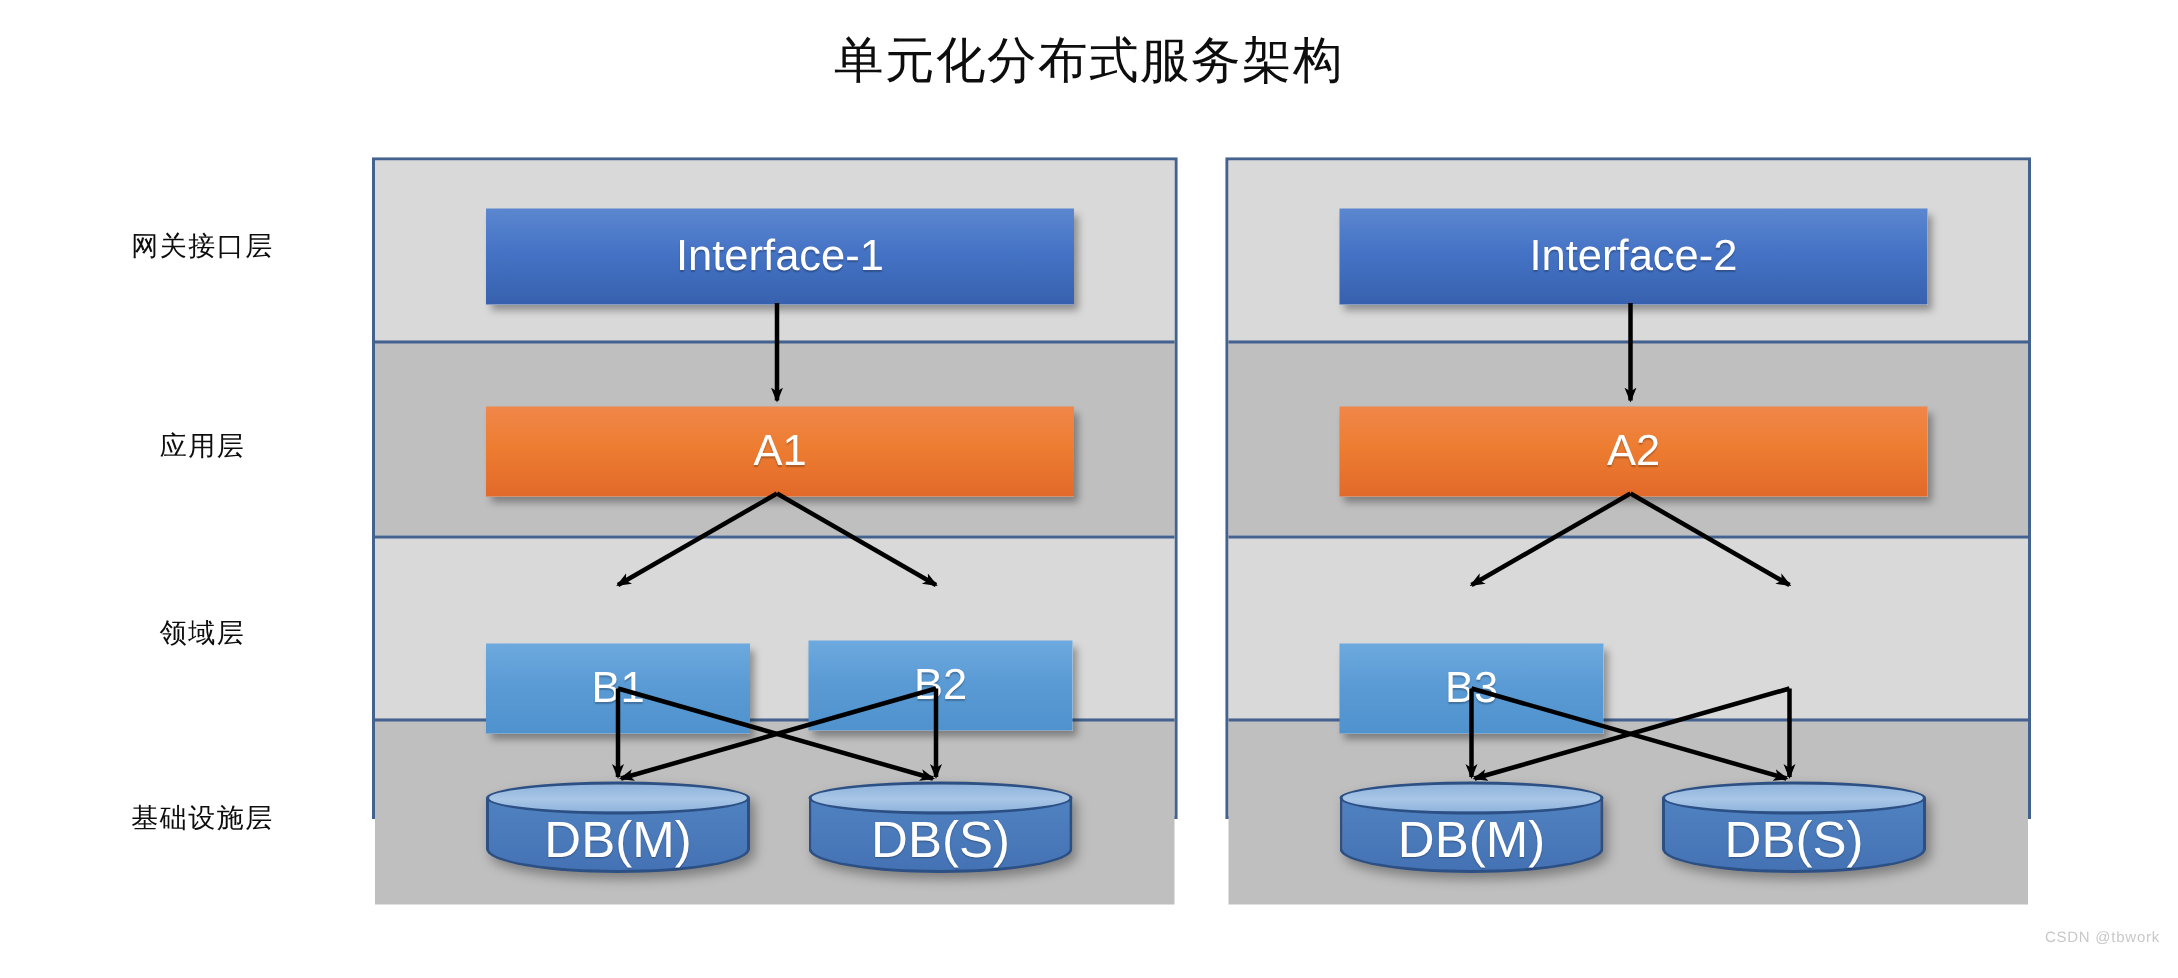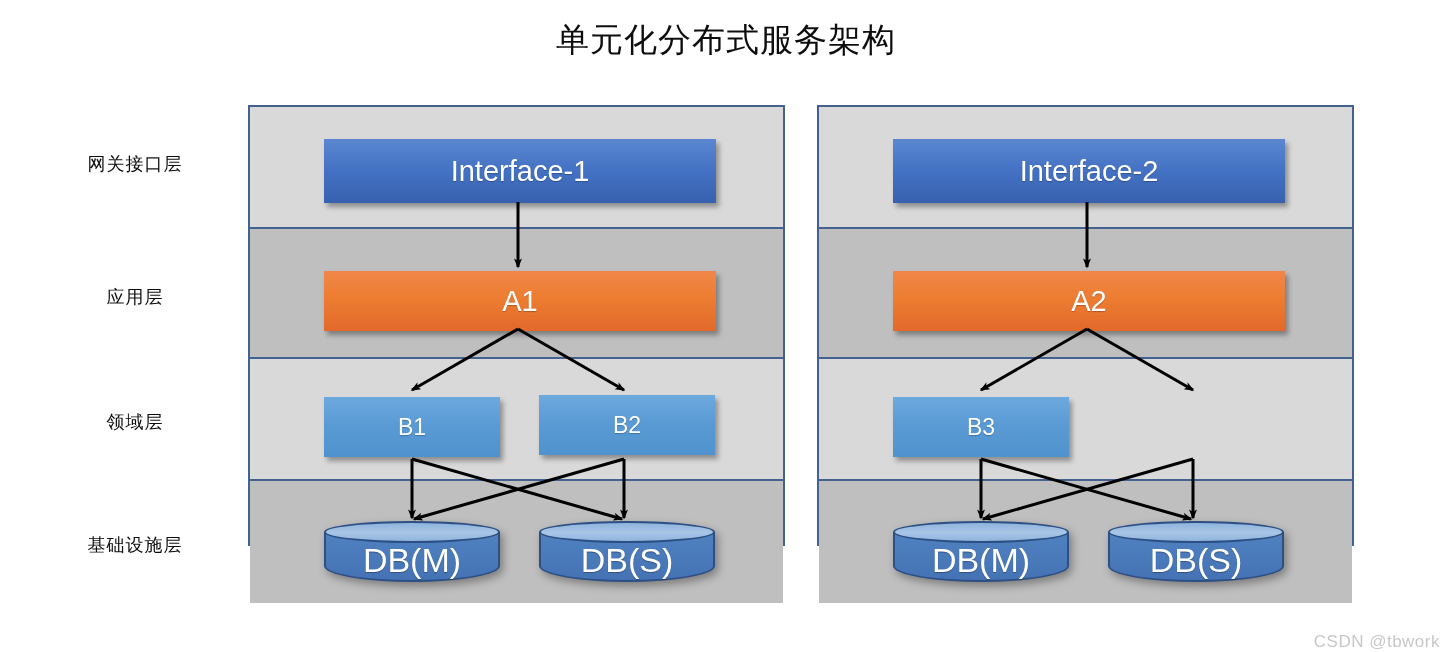--- a/index.html
+++ b/index.html
@@ -90,8 +90,9 @@
   }
   .node-domain {
     background: linear-gradient(to bottom, #6ca9de 0%, #5b9bd5 45%, #4f92cd 100%);
-    font-size: 23px;
+    font-size: 29px;
     height: 60px;
+    margin-top: 32px;
   }
 
   

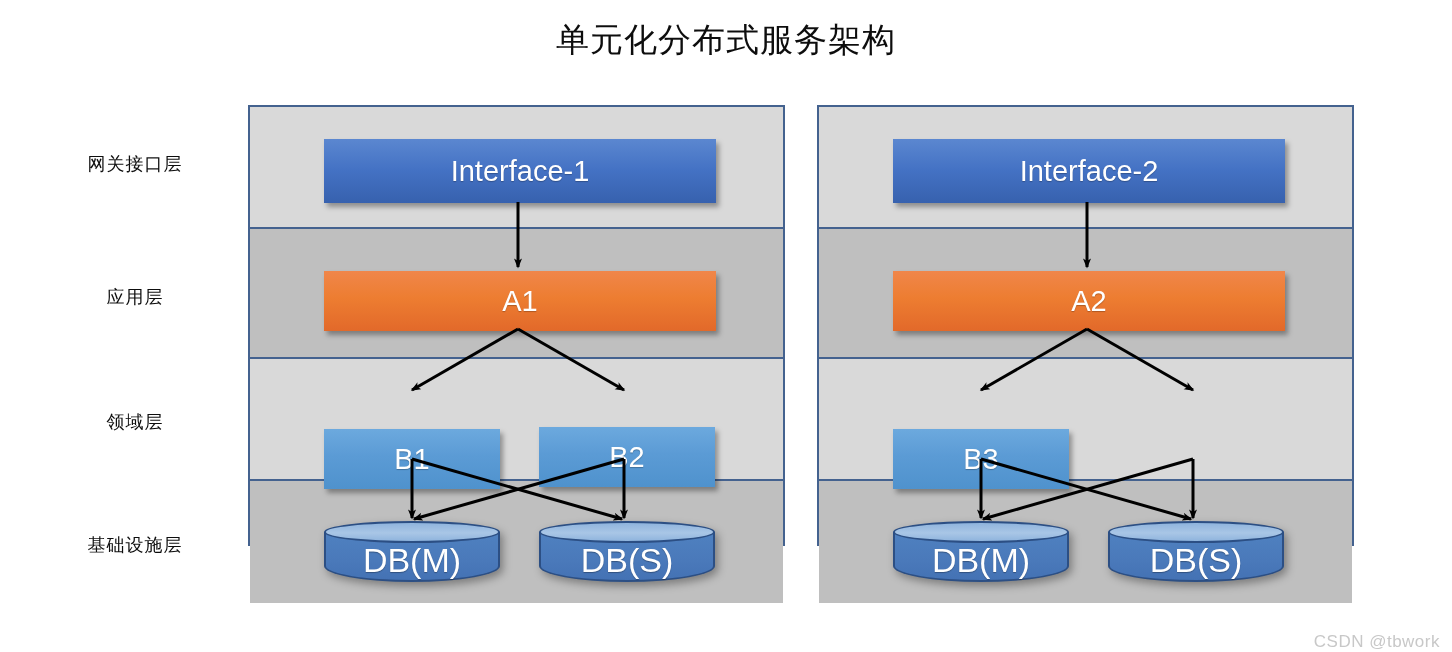--- a/index.html
+++ b/index.html
@@ -157,8 +157,8 @@
   #watermark {
     position: absolute;
     right: 12px;
-    bottom: 0;
-    font-size: 17px;
+    bottom: 21px;
+    font-size: 10px;
     color: #c8c8c8;
     letter-spacing: 0.5px;
   }

